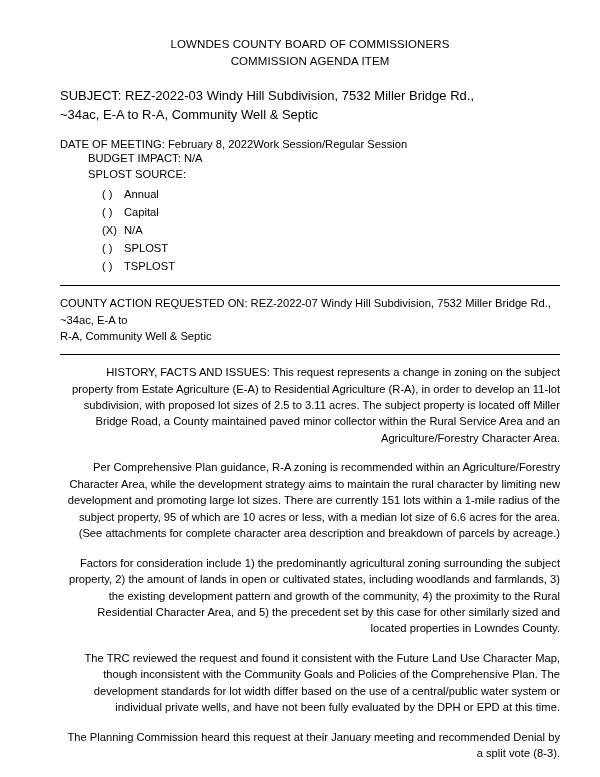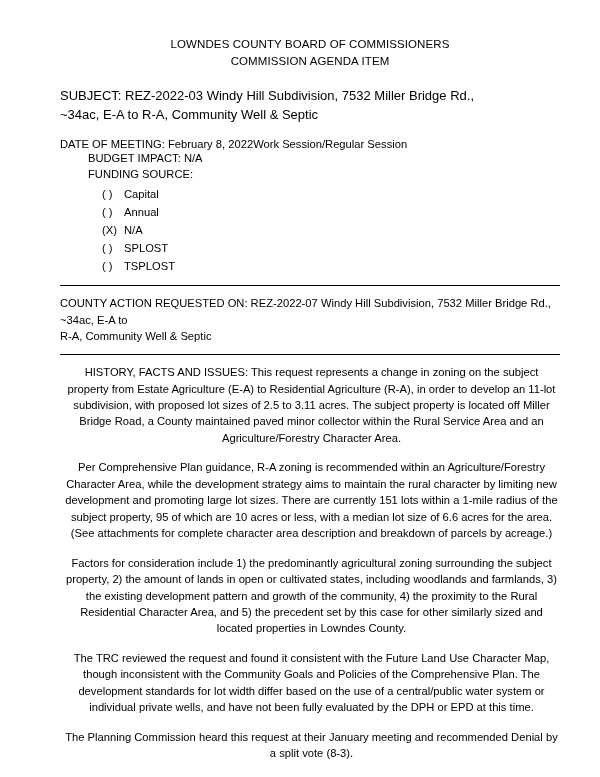--- a/index.html
+++ b/index.html
@@ -108,7 +108,7 @@
 
   <div class="budget-block">
     <div>BUDGET IMPACT: N/A</div>
-    <div>FUNDING SOURCE:</div>
+    <div>SPLOST SOURCE:</div>
     <ul class="funding-list">
       <li>
         <span class="fund-mark">( )</span><span>Capital</span>

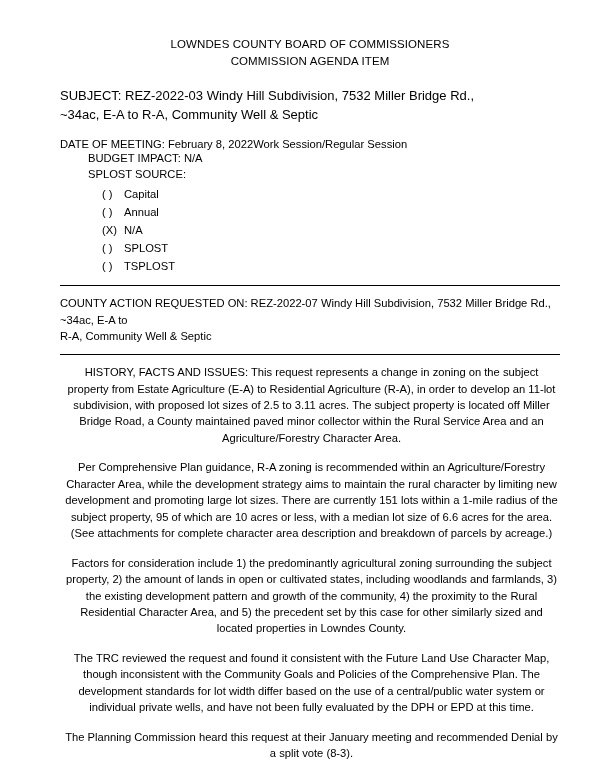--- a/index.html
+++ b/index.html
@@ -111,10 +111,10 @@
     <div>SPLOST SOURCE:</div>
     <ul class="funding-list">
       <li>
-        <span class="fund-mark">( )</span><span>Capital</span>
+        <span class="fund-mark">( )</span><span>Annual</span>
       </li>
       <li>
-        <span class="fund-mark">( )</span><span>Annual</span>
+        <span class="fund-mark">( )</span><span>Capital</span>
       </li>
       <li>
         <span class="fund-mark">(X)</span><span>N/A</span>

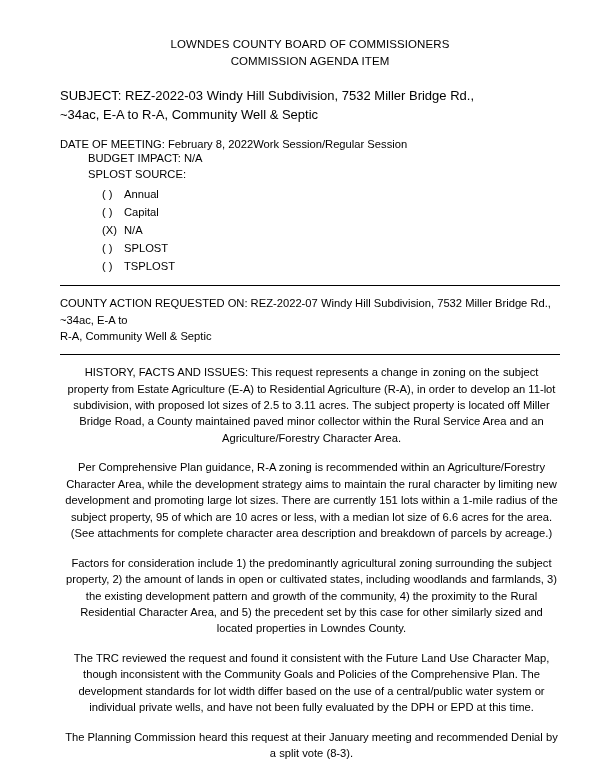--- a/index.html
+++ b/index.html
@@ -83,7 +83,7 @@
     margin: 0 0 13px 3px;
     font-size: 11.2px;
     line-height: 1.47;
-    text-align: center;
+    text-align: right;
   }
 </style>
 </head>

